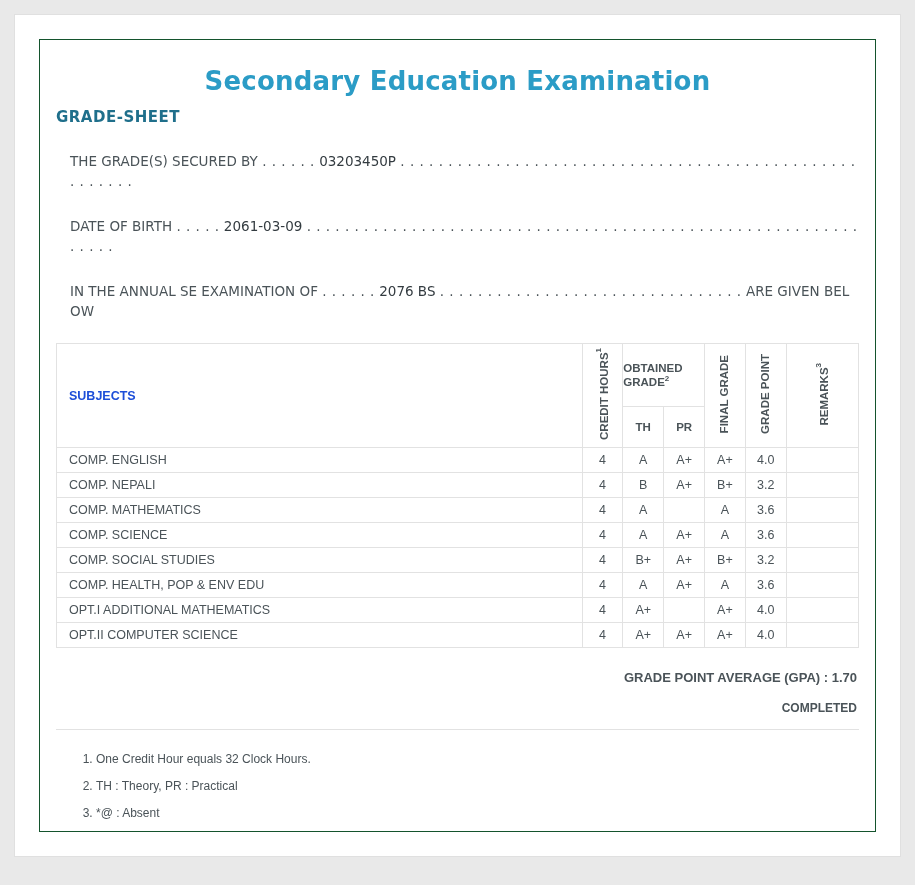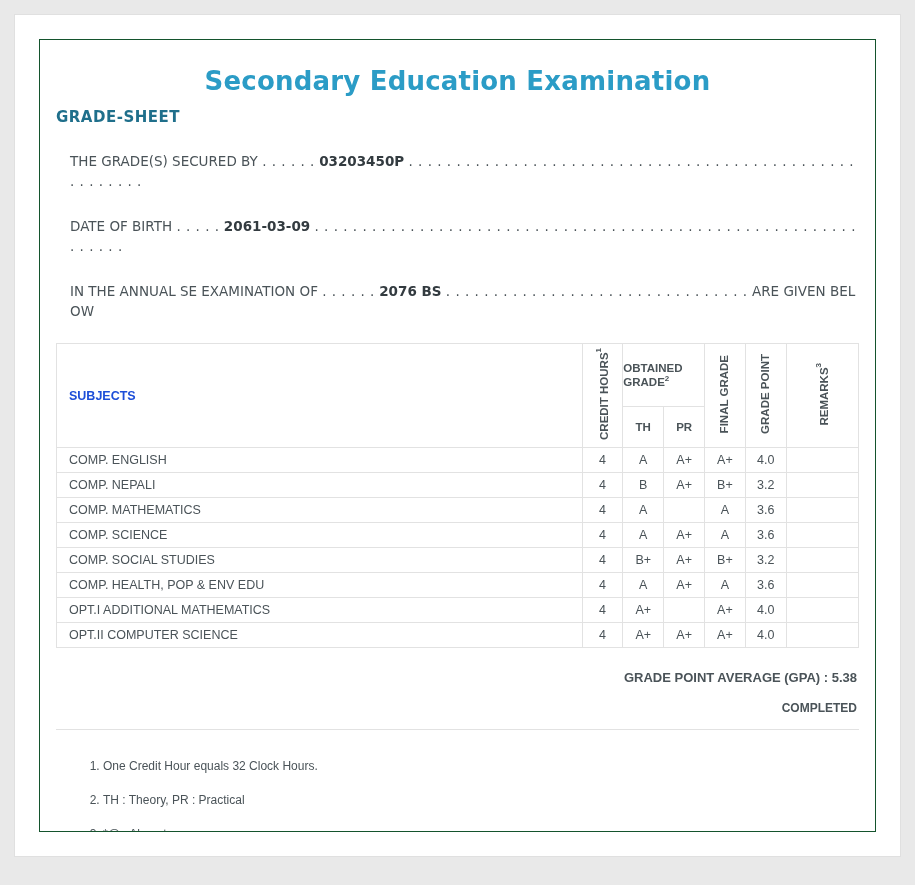--- a/index.html
+++ b/index.html
@@ -56,7 +56,7 @@
     font-family: "DejaVu Sans", sans-serif;
   }
   .infoline .val {
-    font-weight: bold;
+    font-weight: normal;
     color: #333b40;
   }
   .dots { letter-spacing: 0.5px; color: #4a5358; }

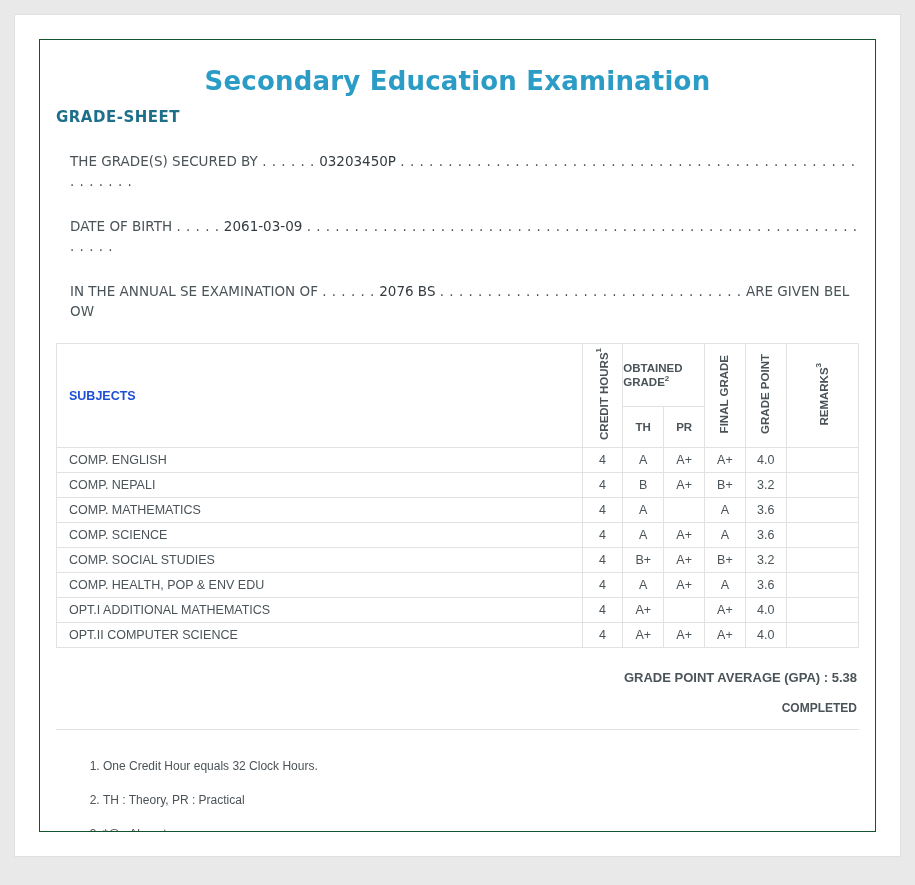--- a/index.html
+++ b/index.html
@@ -258,7 +258,7 @@
       </tbody>
     </table>
 
-    <div class="gpa-row">GRADE POINT AVERAGE (GPA) : 5.38</div>
+    <div class="gpa-row">GRADE POINT AVERAGE (GPA) : 1.70</div>
     <div class="completed-row">COMPLETED</div>
 
     <div class="notes">

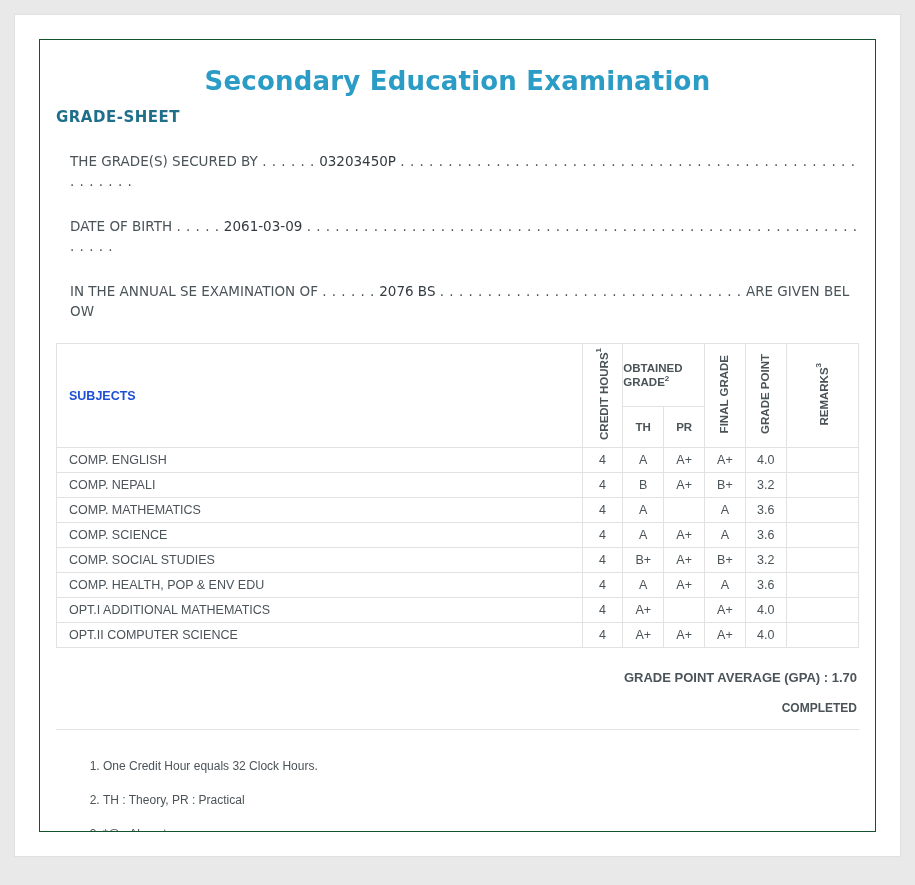--- a/index.html
+++ b/index.html
@@ -123,7 +123,7 @@
     line-height: 1.55;
   }
   .notes ol { margin: 0; padding-left: 18px; }
-  .notes li { margin: 15px; }
+  .notes li { margin: 8px; }
   .sub-notes { margin: 0; padding-left: 12px; list-style: none; }
 </style>
 </head>

